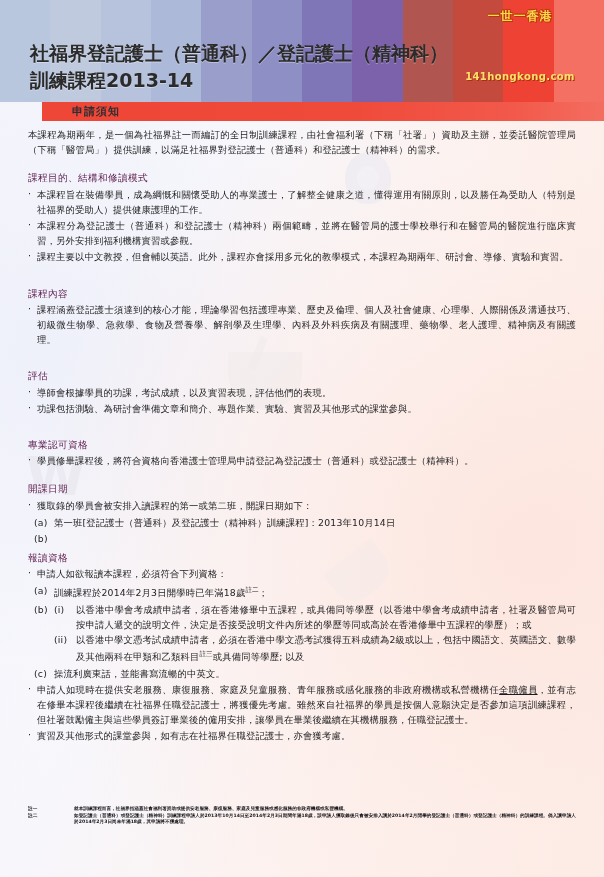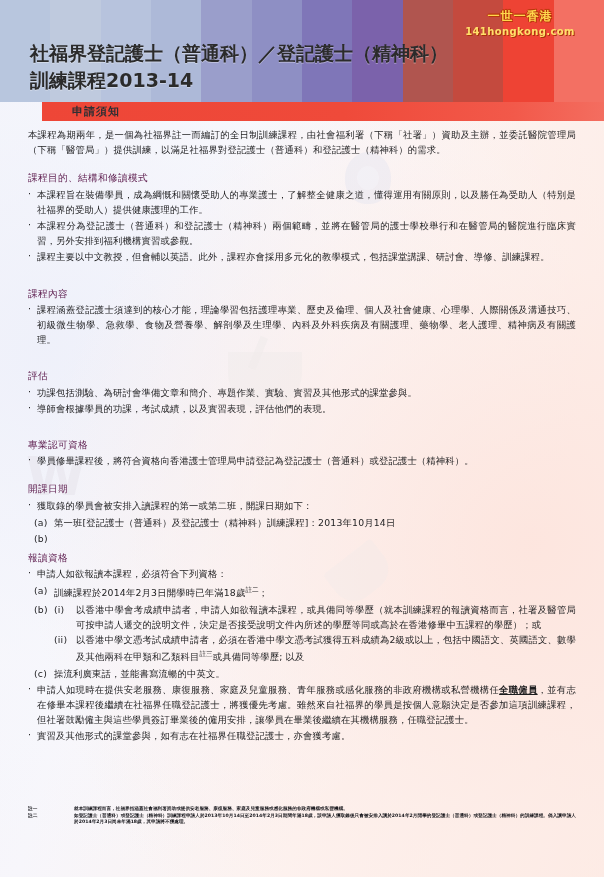--- a/index.html
+++ b/index.html
@@ -87,6 +87,7 @@
     color: #ffe06a;
     letter-spacing: 0.4px;
     text-shadow: 1px 1px 0 #a8320a;
+    margin-top: 45px;
   }
 
   

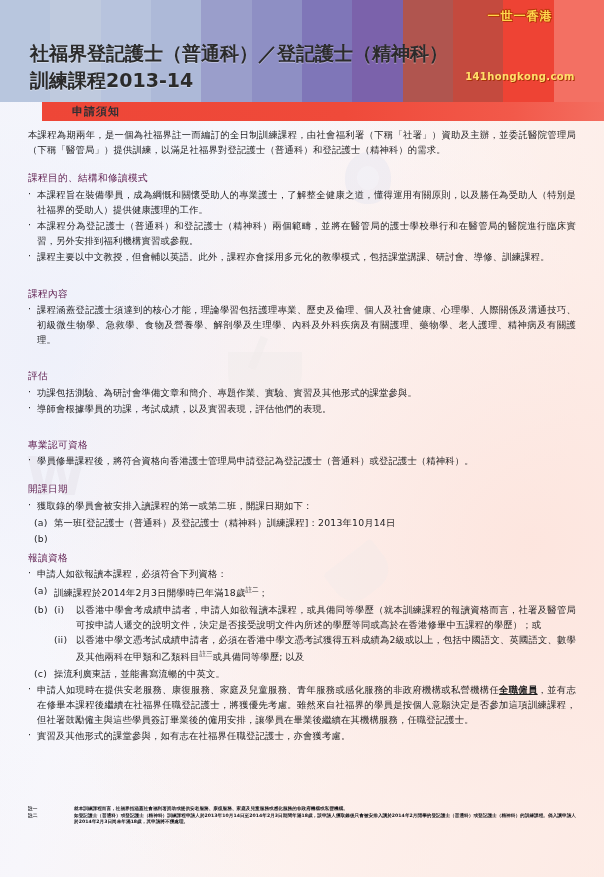--- a/index.html
+++ b/index.html
@@ -234,7 +234,7 @@
         <ul class="bullets">
           <li>本課程旨在裝備學員，成為綱慨和關懷受助人的專業護士，了解整全健康之道，懂得運用有關原則，以及勝任為受助人（特別是社福界的受助人）提供健康護理的工作。</li>
           <li>本課程分為登記護士（普通科）和登記護士（精神科）兩個範疇，並將在醫管局的護士學校舉行和在醫管局的醫院進行臨床實習，另外安排到福利機構實習或參觀。</li>
-          <li>課程主要以中文教授，但會輔以英語。此外，課程亦會採用多元化的教學模式，包括課堂講課、研討會、導修、訓練課程。</li>
+          <li>課程主要以中文教授，但會輔以英語。此外，課程亦會採用多元化的教學模式，本課程為期兩年、研討會、導修、實驗和實習。</li>
         </ul>
         <div class="spacer-sm"></div>
         <div class="sec-head">課程內容</div>

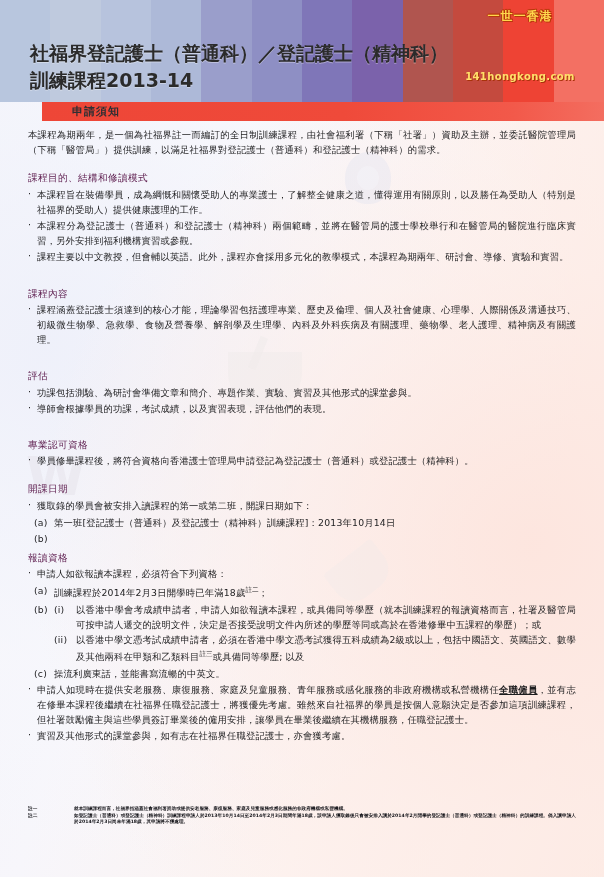--- a/index.html
+++ b/index.html
@@ -244,8 +244,8 @@
         <div class="spacer-sm"></div>
         <div class="sec-head">評估</div>
         <ul class="bullets">
+          <li>導師會根據學員的功課，考試成績，以及實習表現，評估他們的表現。</li>
           <li>功課包括測驗、為研討會準備文章和簡介、專題作業、實驗、實習及其他形式的課堂參與。</li>
-          <li>導師會根據學員的功課，考試成績，以及實習表現，評估他們的表現。</li>
         </ul>
         <div class="spacer-sm"></div>
         <div class="sec-head">專業認可資格</div>

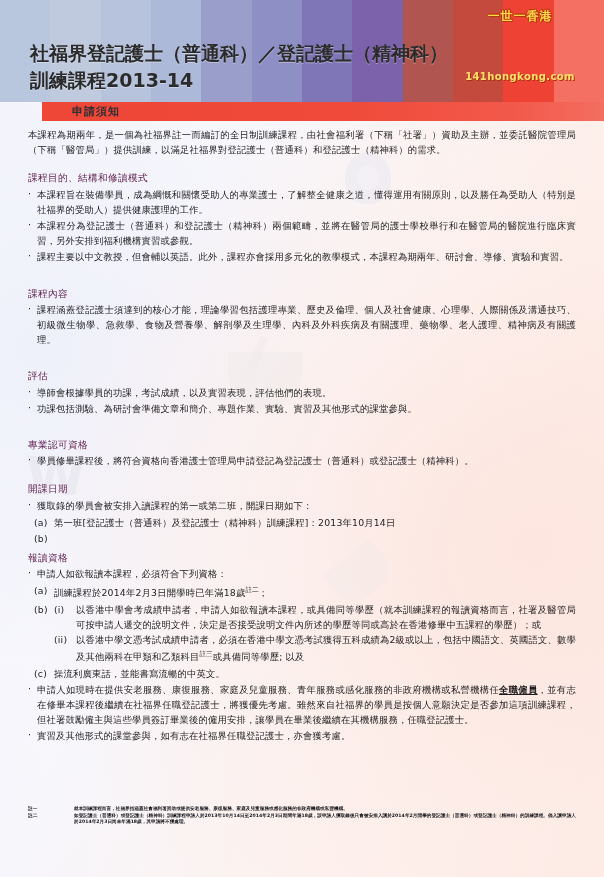--- a/index.html
+++ b/index.html
@@ -280,7 +280,7 @@
         <ol class="roman nested">
           <li>
             <span class="mk">(i)</span>
-            <span>以香港中學會考成績申請者，申請人如欲報讀本課程，或具備同等學歷（就本訓練課程的報讀資格而言，社署及醫管局可按申請人遞交的說明文件，決定是否接受說明文件內所述的學歷等同或高於在香港修畢中五課程的學歷）；或</span>
+            <span>以香港中學會考成績申請者，須在香港修畢中五課程，或具備同等學歷（以香港中學會考成績申請者，社署及醫管局可按申請人遞交的說明文件，決定是否接受說明文件內所述的學歷等同或高於在香港修畢中五課程的學歷）；或</span>
           </li>
           <li>
             <span class="mk">(ii)</span>

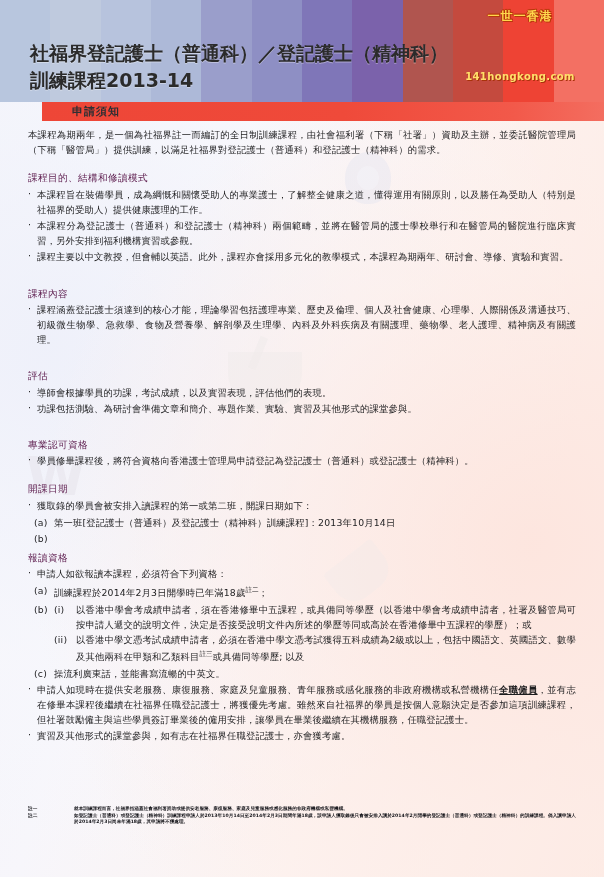--- a/index.html
+++ b/index.html
@@ -166,7 +166,7 @@
     vertical-align: super;
     letter-spacing: 0;
   }
-  .ul-txt { text-decoration: underline; font-weight: bold; }
+  .ul-txt { text-decoration: underline; font-weight: normal; }
   .spacer-sm { height: 8px; }
 
   

